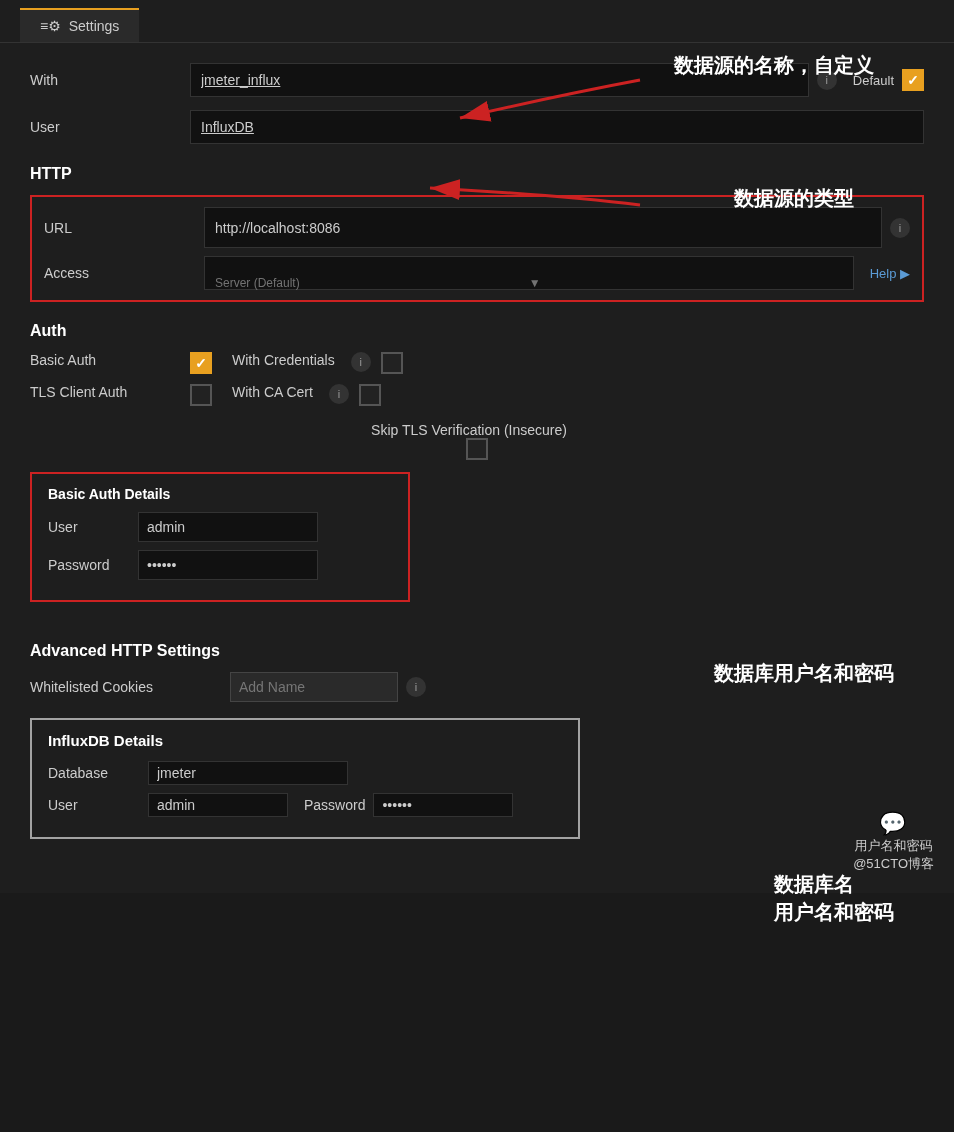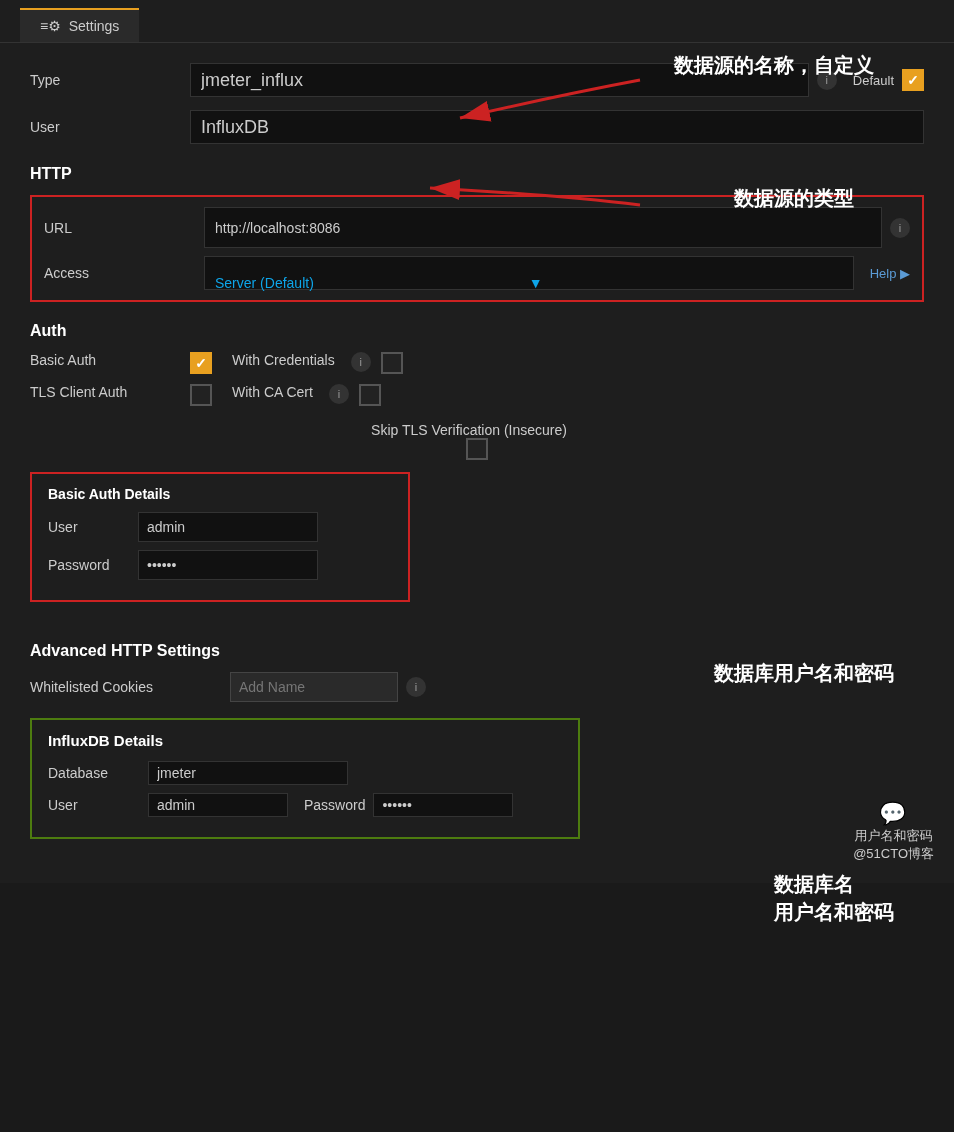--- a/index.html
+++ b/index.html
@@ -383,7 +383,7 @@
 
     
     <div class="name-row">
-      <div class="name-label">Type</div>
+      <div class="name-label">With</div>
       <div class="name-input-wrap">
         <input type="text" value="jmeter_influx" style="">
       </div>

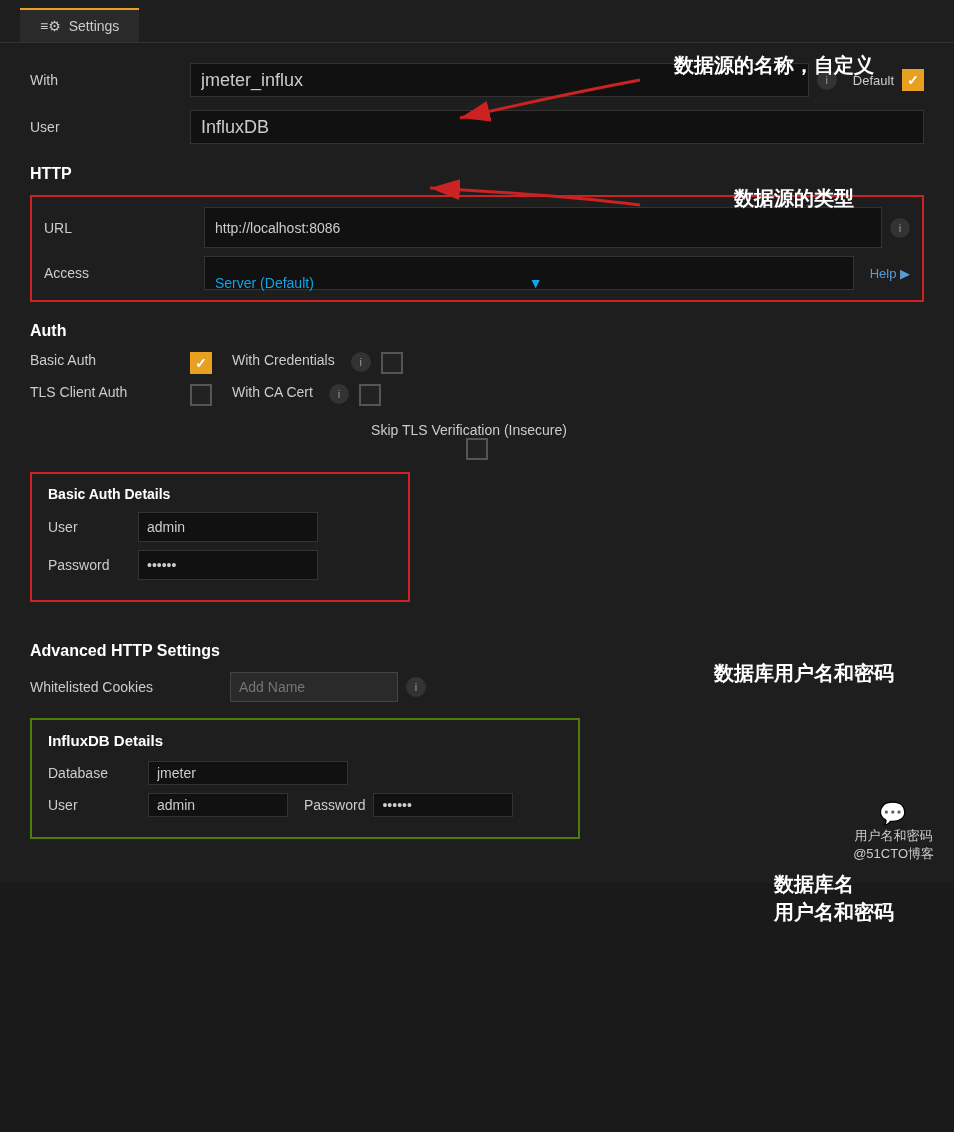--- a/index.html
+++ b/index.html
@@ -98,9 +98,10 @@
       background: transparent;
       border: none;
       color: #ccc;
-      font-size: 18px;
+      font-size: 14px;
       outline: none;
       flex: 1;
+      text-decoration: underline;
     }
     .default-label {
       color: #ccc;

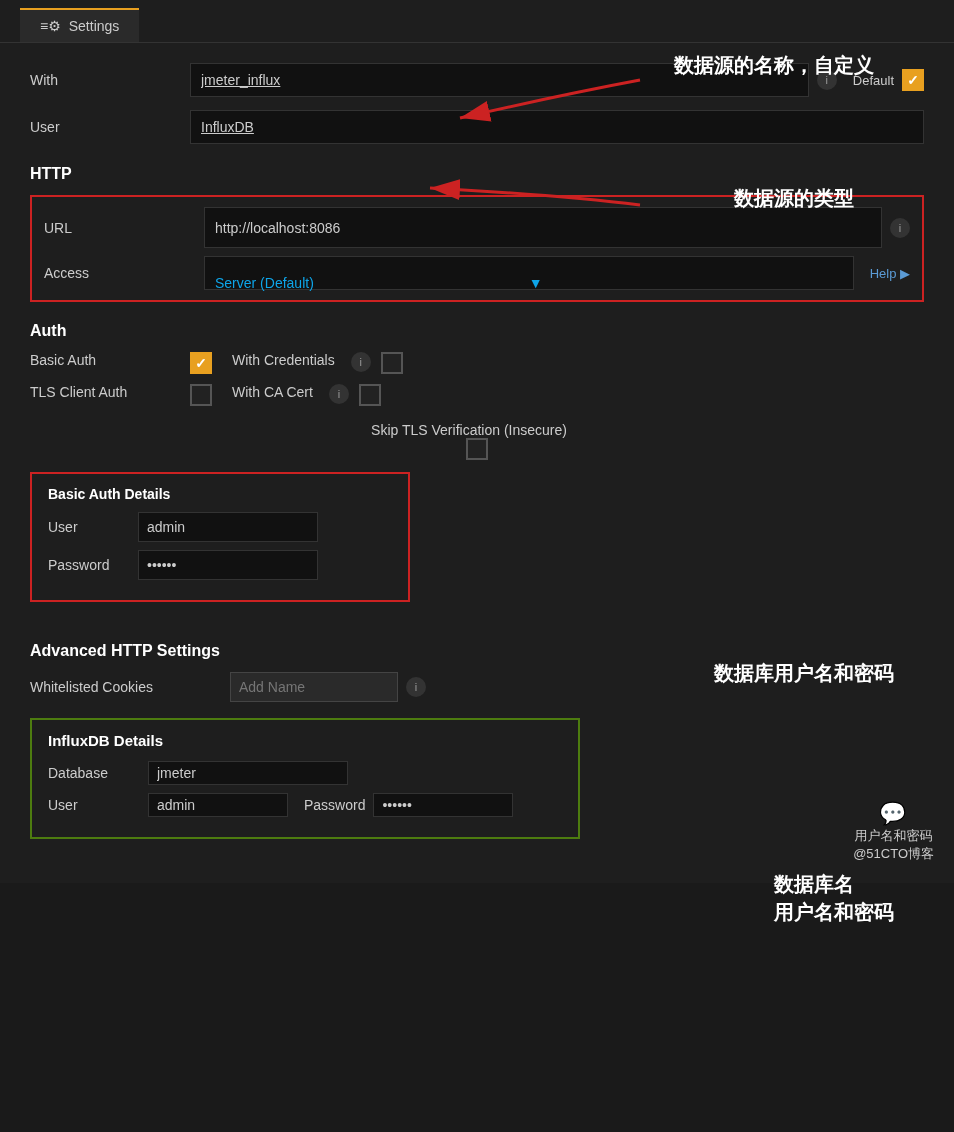--- a/index.html
+++ b/index.html
@@ -169,8 +169,8 @@
     }
     .access-select-wrap span {
       flex: 1;
-      color: #0ea5e9;
-      font-size: 14px;
+      color: #737373;
+      font-size: 12px;
       margin-top: 19px;
     }
     .dropdown-arrow {

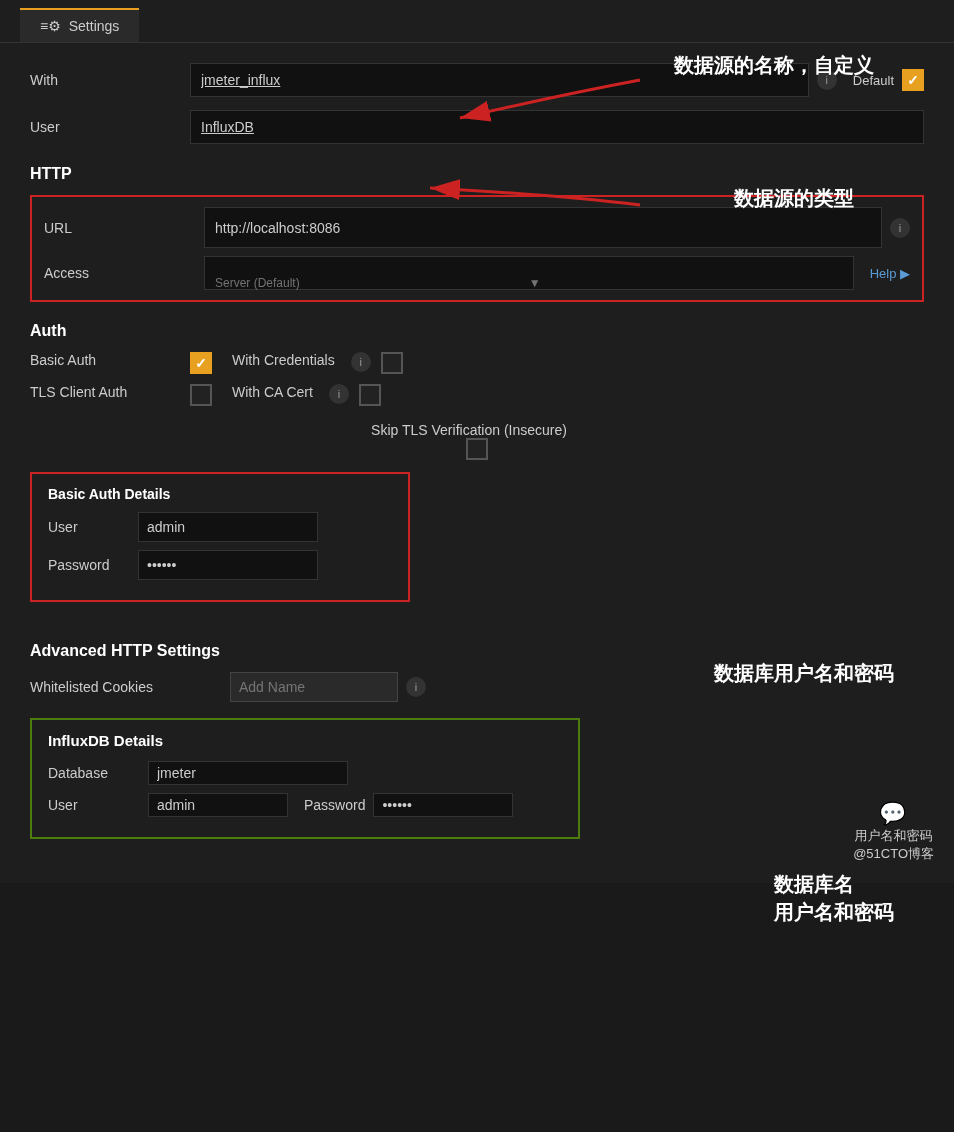--- a/index.html
+++ b/index.html
@@ -275,9 +275,9 @@
 
     
     .influxdb-box {
-      border: 2px solid #4d7c0f;
+      border: 2px solid #a3a3a3;
       padding: 12px 16px;
-      margin-bottom: 24px;
+      margin-bottom: 34px;
       display: inline-block;
       min-width: 550px;
     }

